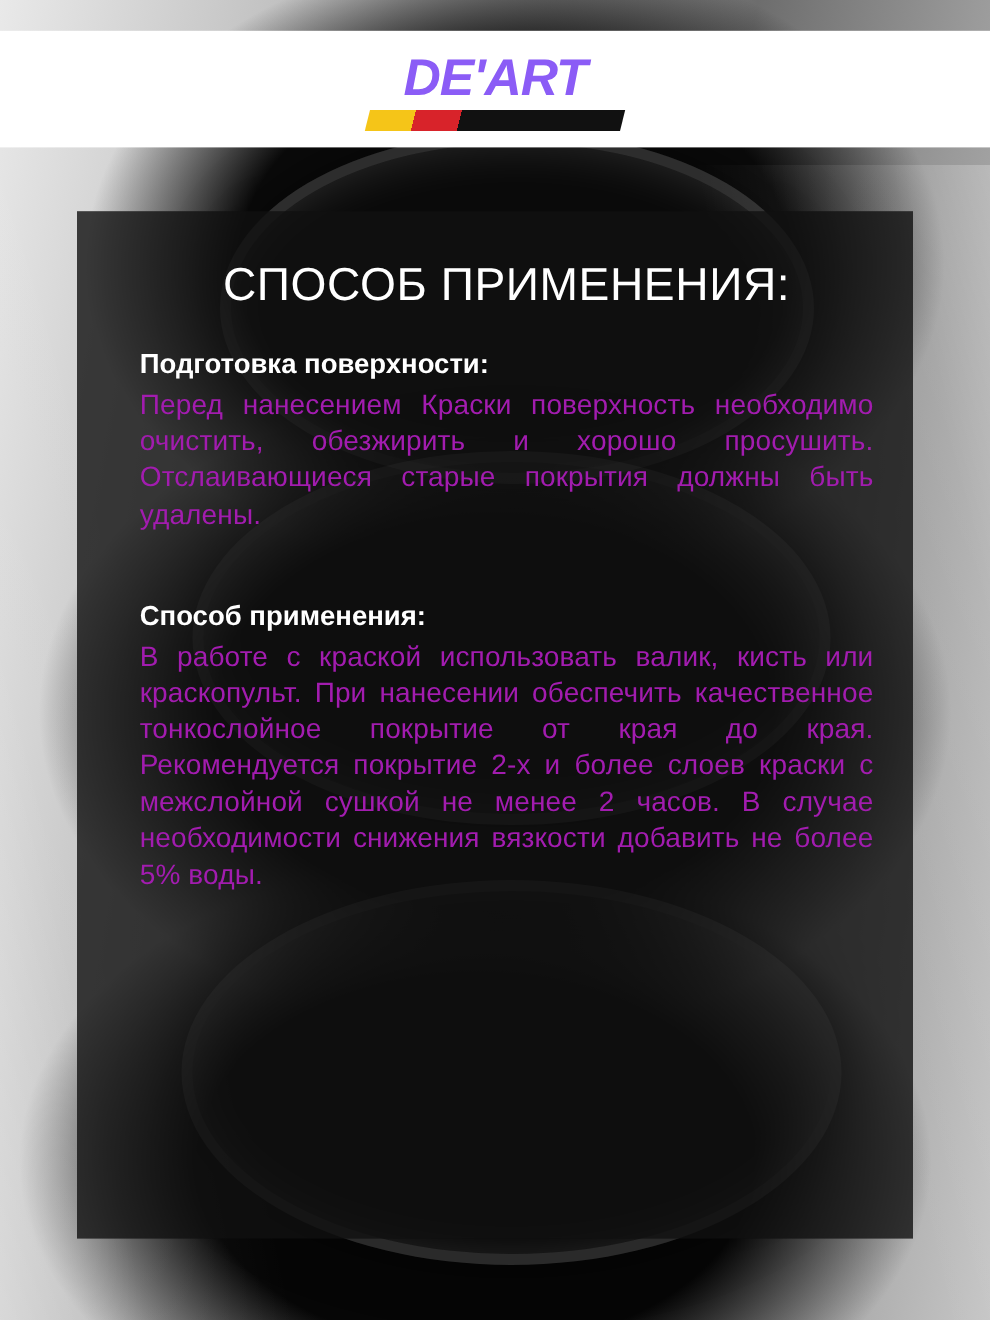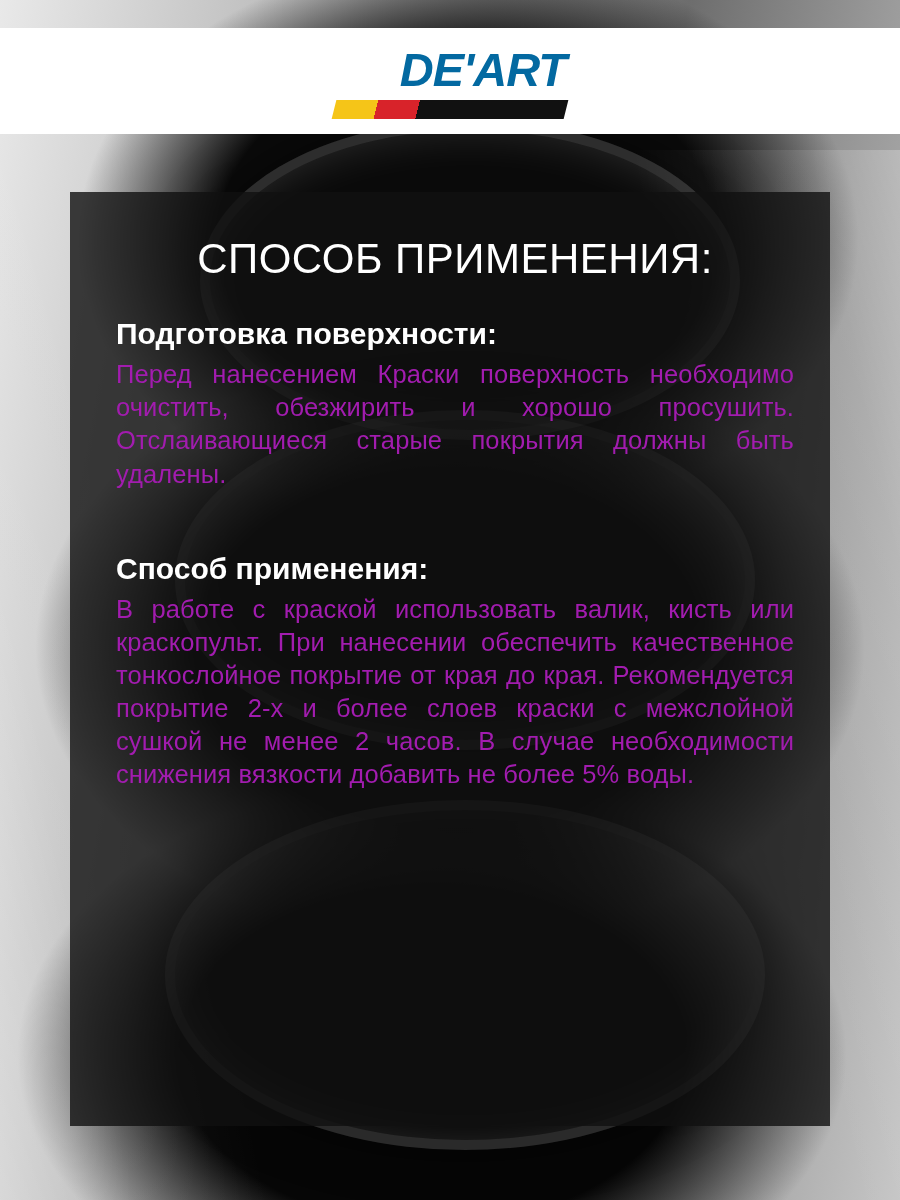--- a/index.html
+++ b/index.html
@@ -69,13 +69,13 @@
     width: 232px;
     height: 56px;
     line-height: 56px;
-    text-align: right;
+    text-align: center;
     font-family: "Liberation Sans", sans-serif;
     font-weight: bold;
     font-style: italic;
     font-size: 47px;
     letter-spacing: -1px;
-    color: #0369a1;
+    color: #8b5cf6;
     white-space: nowrap;
   }
   .logo-flag-2 {

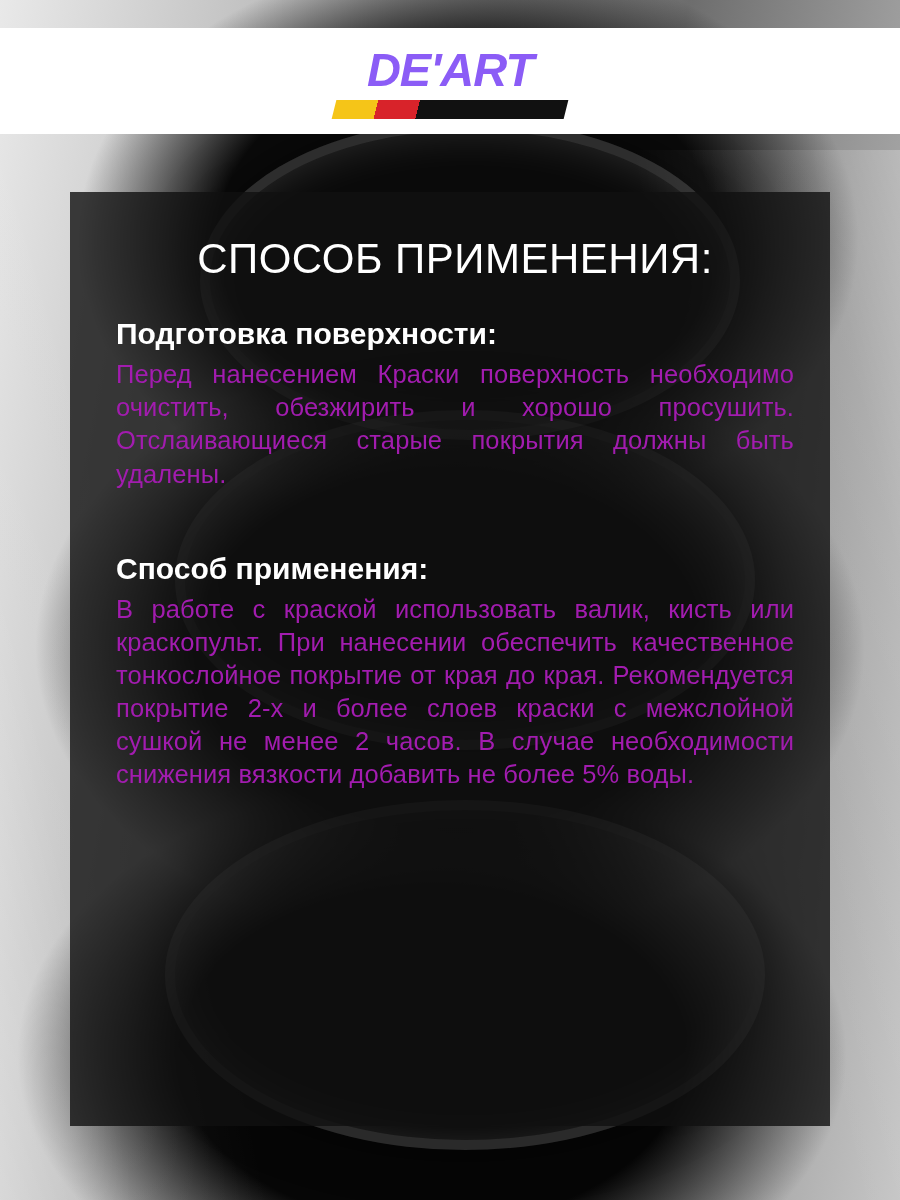--- a/index.html
+++ b/index.html
@@ -98,6 +98,7 @@
   }
   .panel-inner {
     padding: 44px 36px 30px 46px;
+    margin-left: 11px;
   }
   .doc-title {
     color: #ffffff;

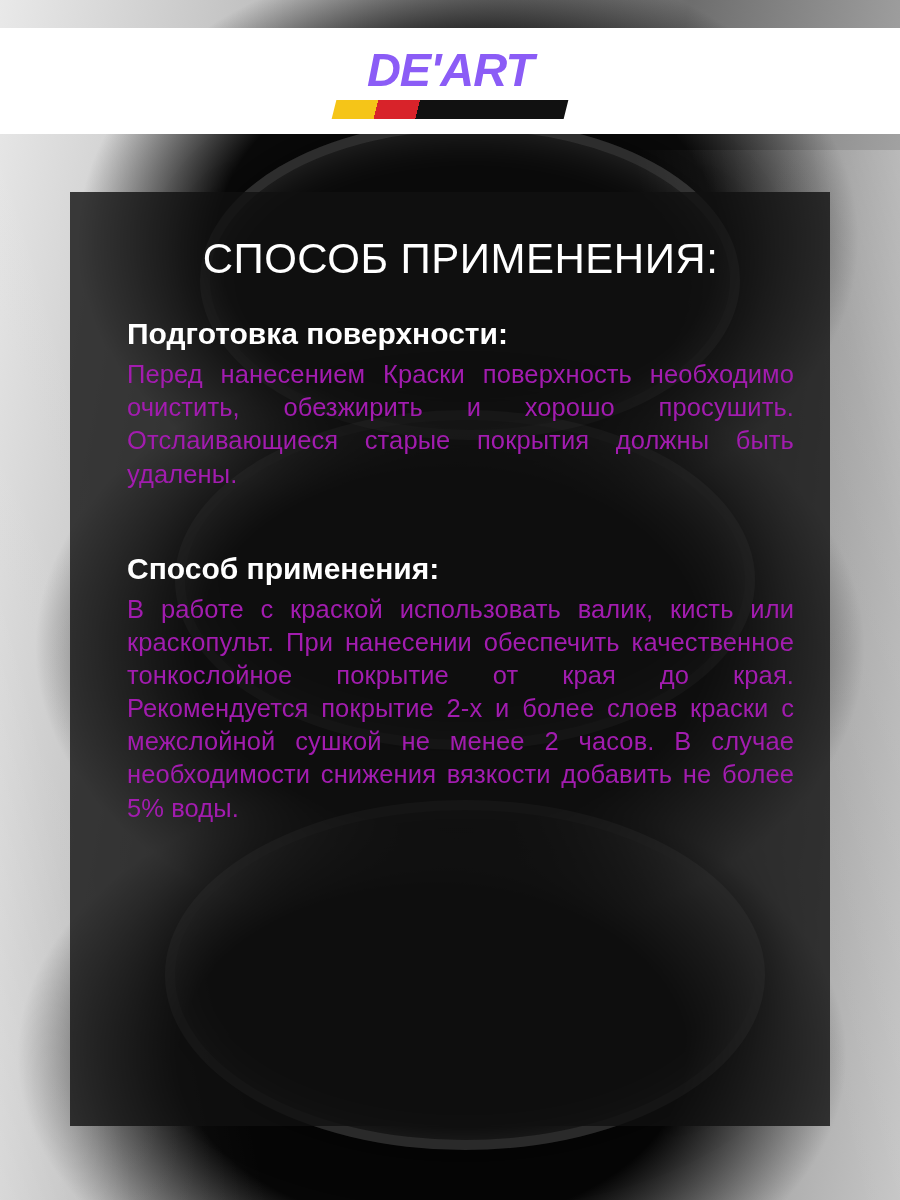--- a/index.html
+++ b/index.html
@@ -112,7 +112,7 @@
   .section { margin-bottom: 26px; }
   .section-heading {
     color: #ffffff;
-    font-size: 30px;
+    font-size: 25px;
     font-weight: bold;
     margin: 0 0 6px 0;
     line-height: 1.2;

